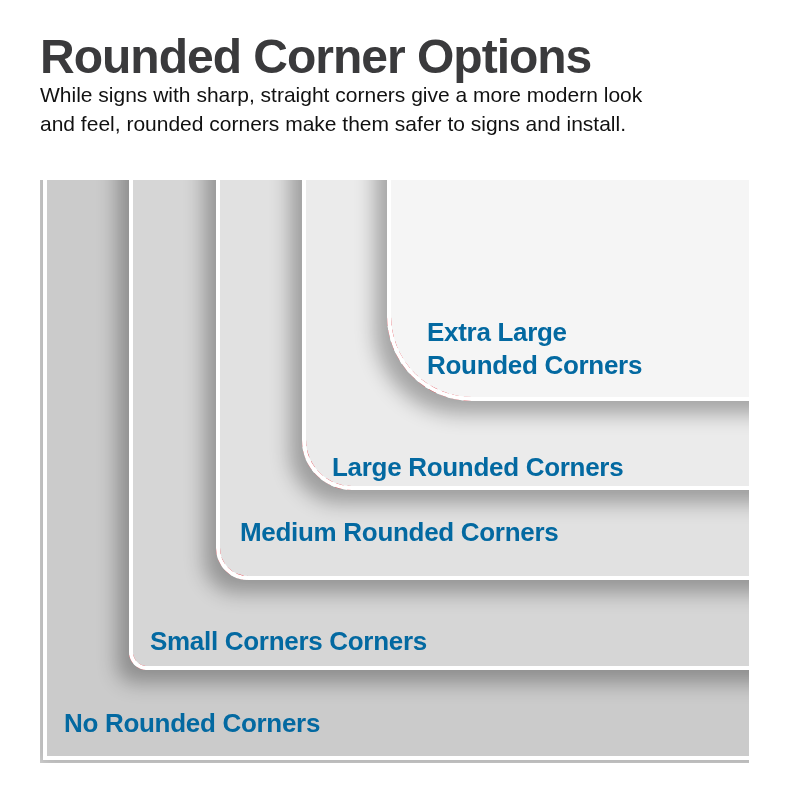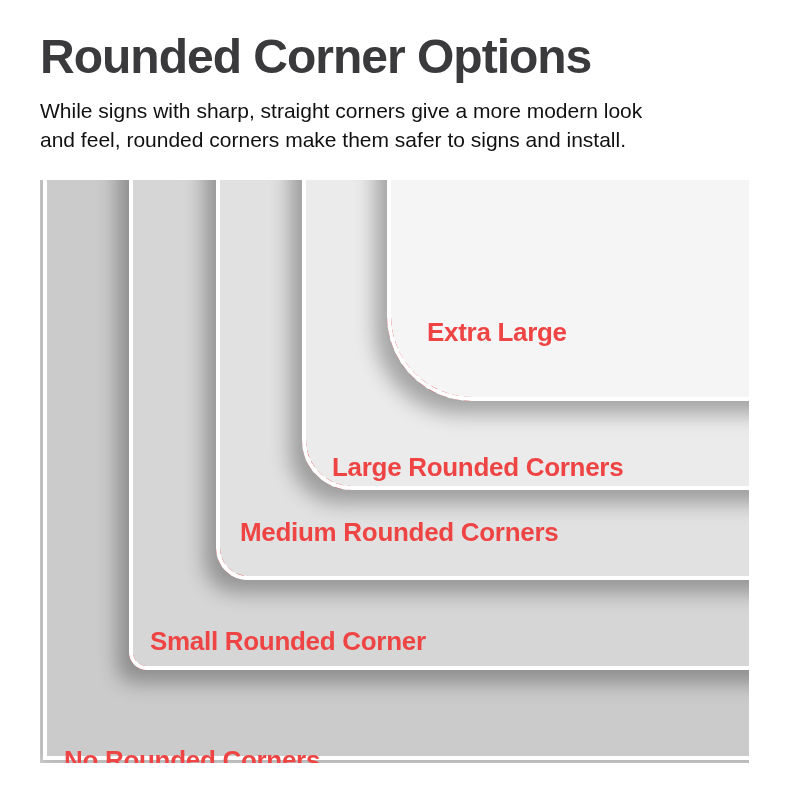--- a/index.html
+++ b/index.html
@@ -15,7 +15,7 @@
     color:#3a3a3c;line-height:54px;white-space:nowrap;
   }
   .subtitle{
-    position:absolute;left:40px;top:96px;
+    position:absolute;left:40px;top:80px;
     font-size:21px;color:#111111;line-height:29px;white-space:nowrap;
   }
   

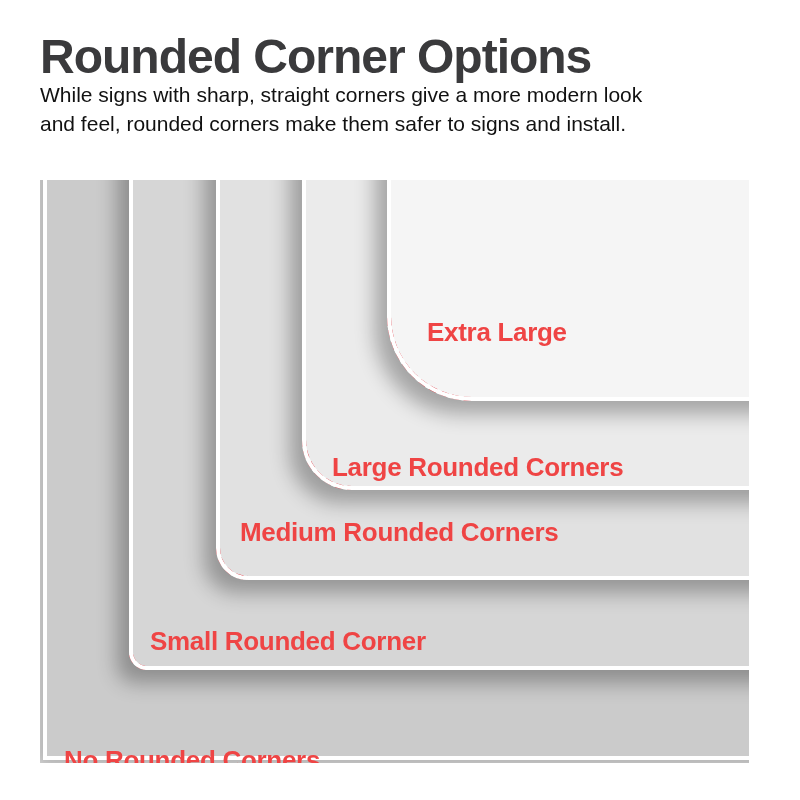--- a/index.html
+++ b/index.html
@@ -43,7 +43,7 @@
   .plabel{
     position:absolute;z-index:10;
     font-size:26px;font-weight:bold;letter-spacing:-0.3px;
-    color:#ef4444;line-height:30px;white-space:nowrap;
+    color:#0369a1;line-height:30px;white-space:nowrap;
   }
   .l0{left:24px; top:565px;}
   .l1{left:110px;top:446px;}

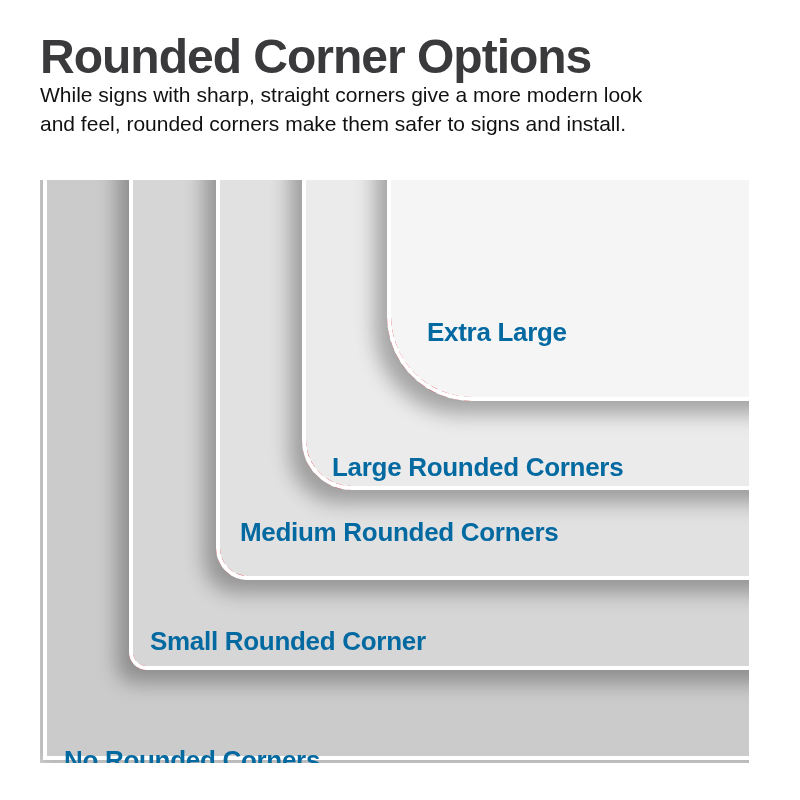--- a/index.html
+++ b/index.html
@@ -76,6 +76,7 @@
   <div class="plabel l3">Large Rounded Corners</div>
   <div class="plabel l4">
     <span>Extra Large</span>
+    <span>Rounded Corners</span>
   </div>
 
 </div>

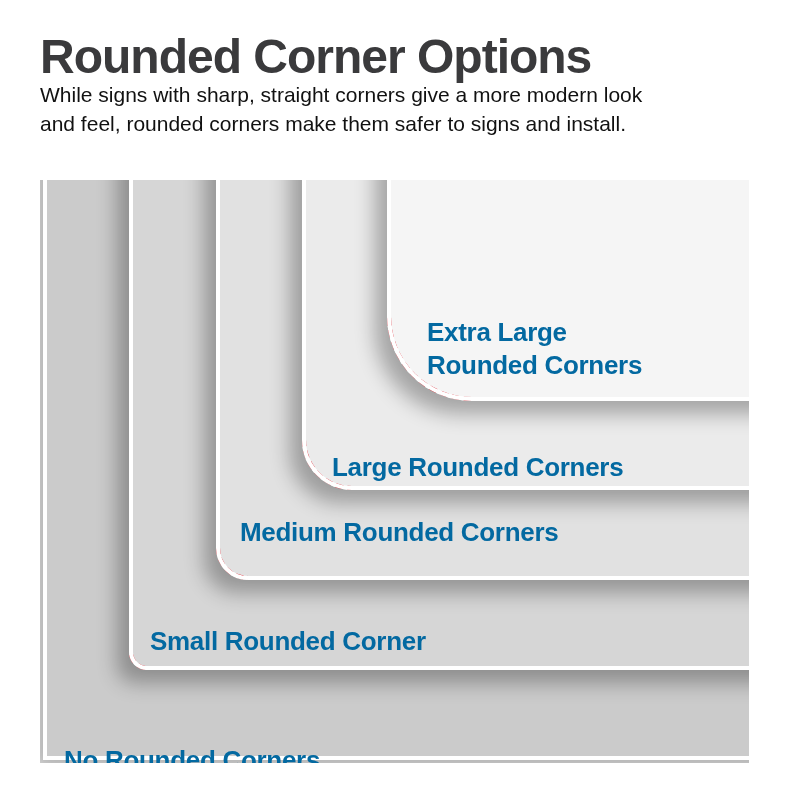--- a/index.html
+++ b/index.html
@@ -71,7 +71,7 @@
   <div class="panel p4" style="background: rgb(245, 245, 245); border-color: rgb(217, 18, 31); border-bottom-left-radius: 85px;"></div>
 
   <div class="plabel l0">No Rounded Corners</div>
-  <div class="plabel l1">Small Rounded Corner</div>
+  <div class="plabel l1">Small Corners Corners</div>
   <div class="plabel l2">Medium Rounded Corners</div>
   <div class="plabel l3">Large Rounded Corners</div>
   <div class="plabel l4">

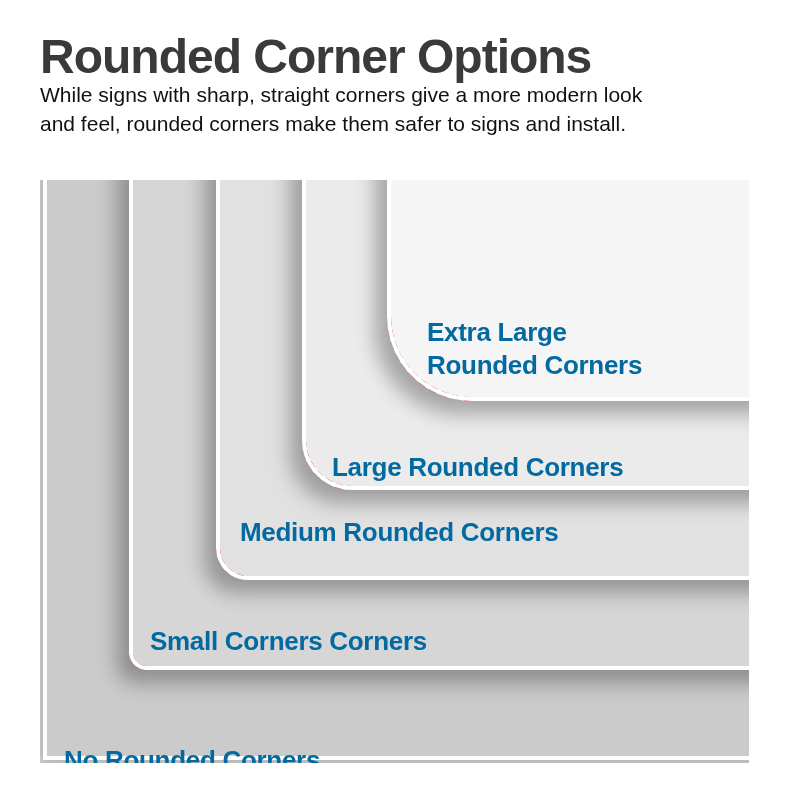--- a/index.html
+++ b/index.html
@@ -45,7 +45,7 @@
     font-size:26px;font-weight:bold;letter-spacing:-0.3px;
     color:#0369a1;line-height:30px;white-space:nowrap;
   }
-  .l0{left:24px; top:565px;}
+  .l0{left:24px; top:528px;}
   .l1{left:110px;top:446px;}
   .l2{left:200px;top:337px;}
   .l3{left:292px;top:272px;}

